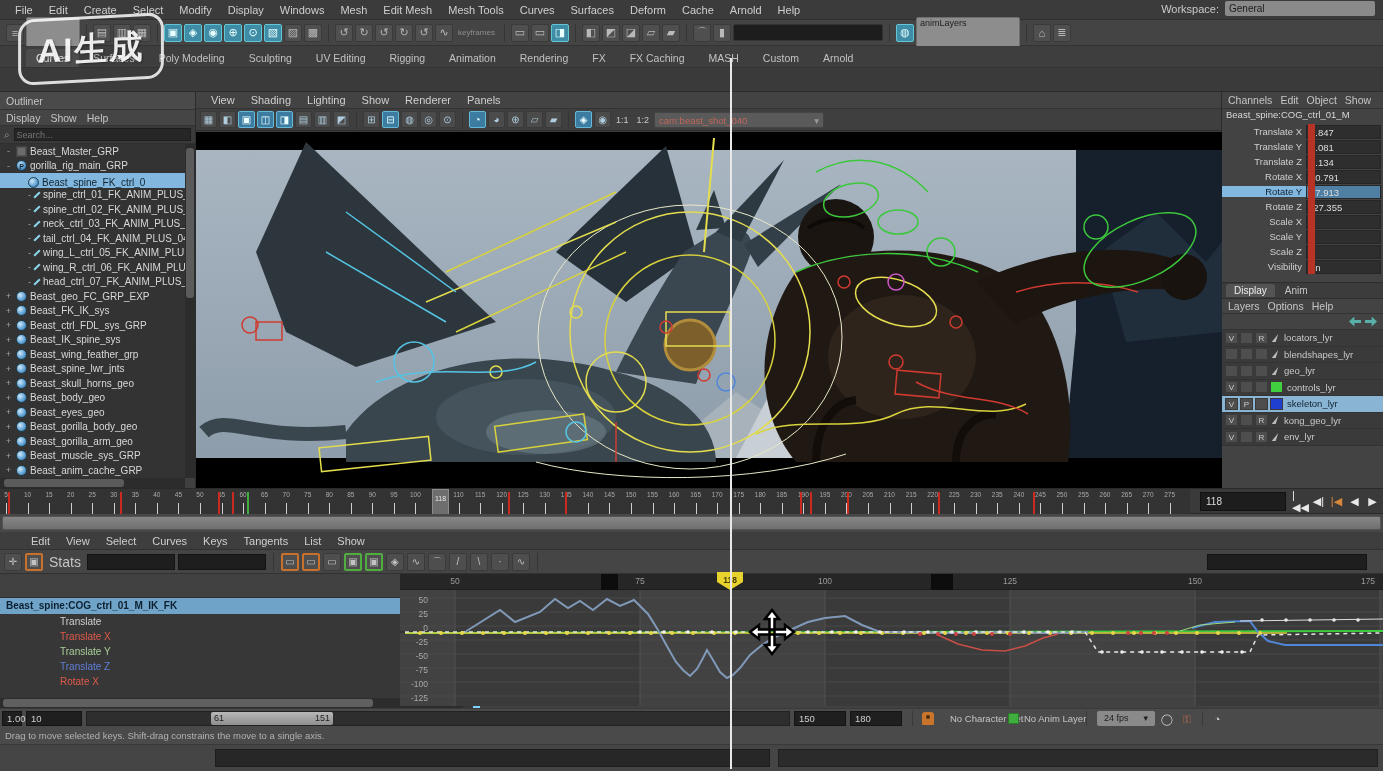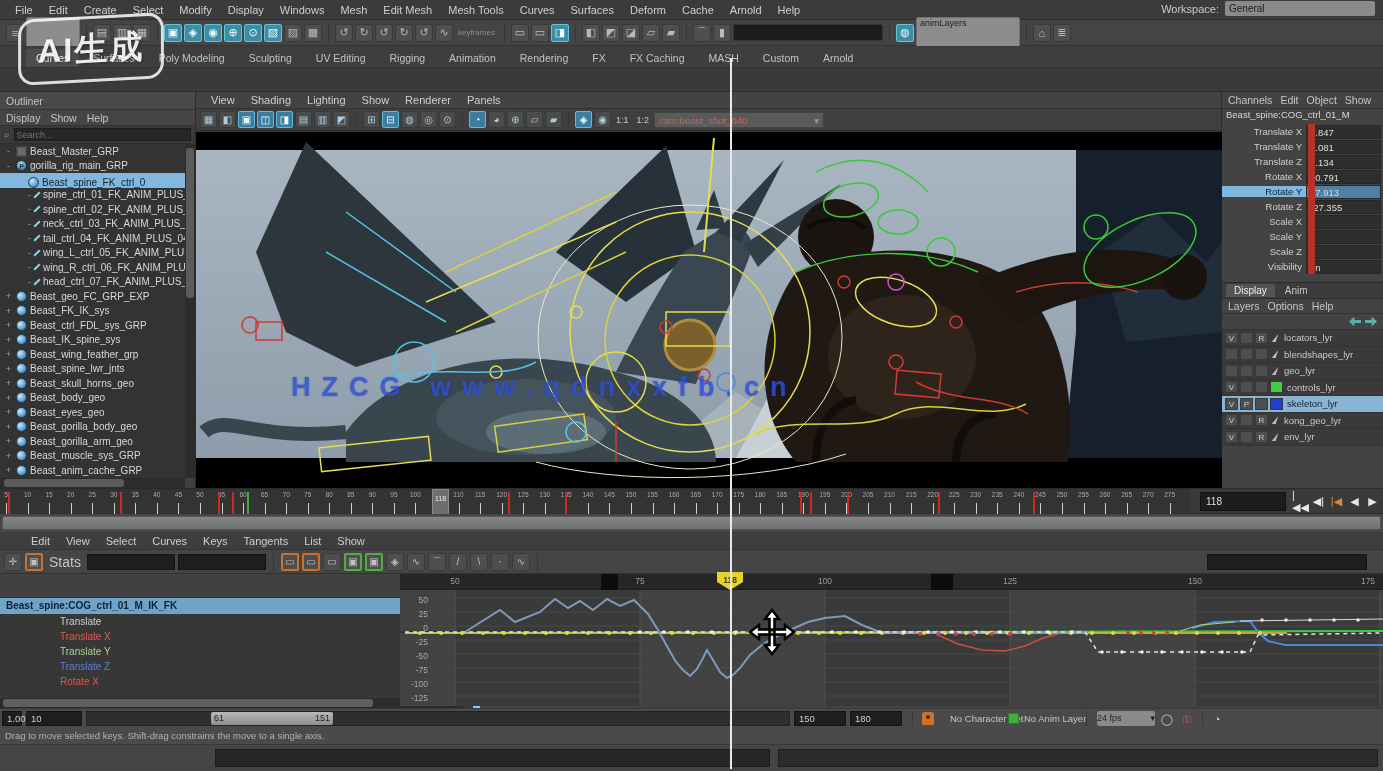--- a/index.html
+++ b/index.html
@@ -493,7 +493,6 @@
             <circle cx="700" cy="150" r="8" stroke="#cf58c8"></circle>
           </g>
         </svg>
-        <div id="vp-watermark">HZCG www.qdnxxfb.cn</div>
       </div>
     </div>
 

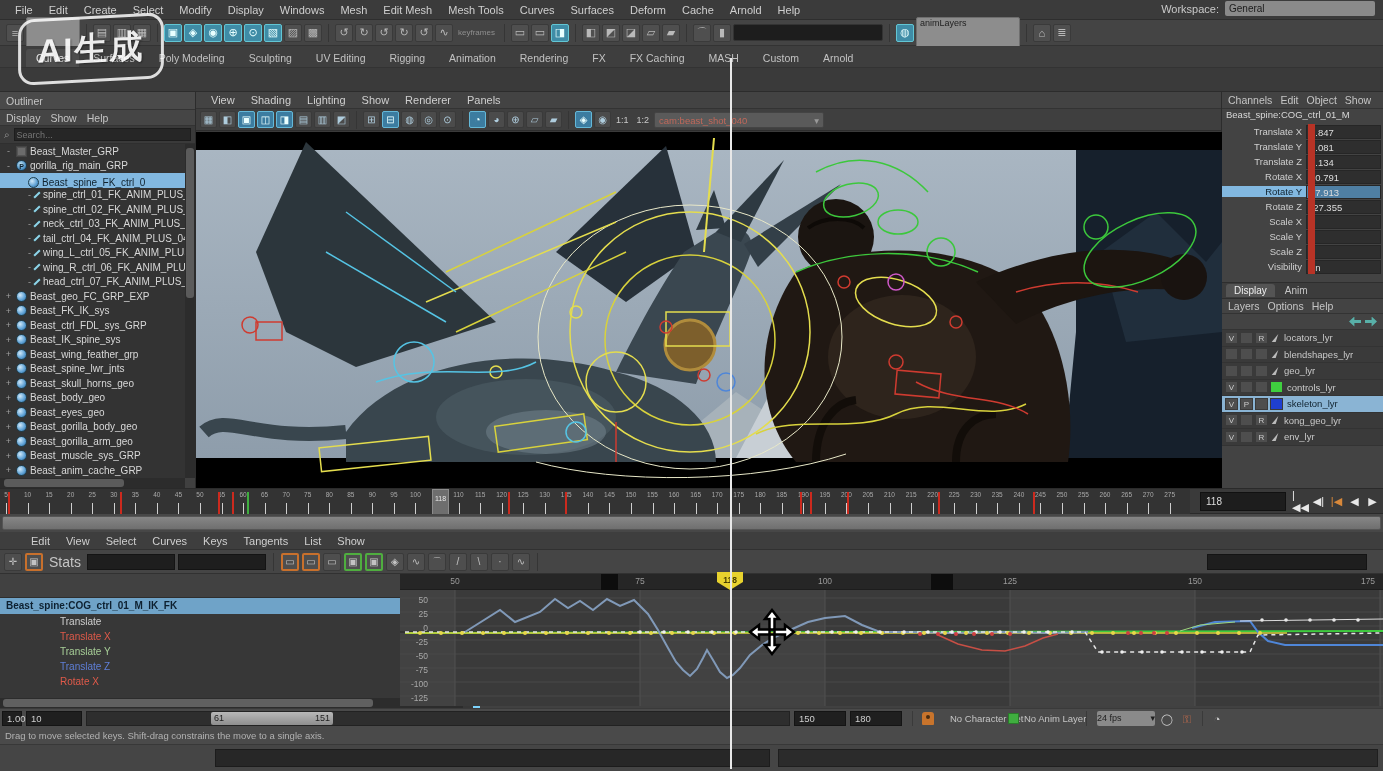--- a/index.html
+++ b/index.html
@@ -126,7 +126,7 @@
   #rr-key{position:absolute;left:922px;top:3px;width:12px;height:13px;background:#c8742c;border-radius:3px 3px 1px 1px;}
   #rr-key:after{content:"";position:absolute;left:4px;top:3px;width:4px;height:4px;border-radius:50%;background:#4a2c10;}
   #rr-sw{position:absolute;left:1008px;top:4px;width:11px;height:11px;background:#3fae3f;border:1px solid #2a7a2a;}
-  #rr-dd{position:absolute;left:1097px;top:2px;width:58px;height:15px;background:#8a8a8a;border-radius:2px;color:#1e1e1e;font-size:9px;line-height:14px;padding:0 0;display:flex;justify-content:space-between;}
+  #rr-dd{position:absolute;left:1097px;top:2px;width:58px;height:15px;background:#8a8a8a;border-radius:2px;color:#1e1e1e;font-size:9px;line-height:14px;padding:0 7px;display:flex;justify-content:space-between;}
   .rr-ic{position:absolute;top:3px;width:14px;height:14px;color:#c9c9c9;font-size:11px;text-align:center;line-height:14px;}
   #helpline{left:0;top:728px;width:1383px;height:16px;background:#4a4a4a;color:#b2b2b2;font-size:9.5px;line-height:16px;padding-left:5px;}
   #cmdrow{left:0;top:744px;width:1383px;height:27px;background:#454545;border-top:1px solid #383838;}

